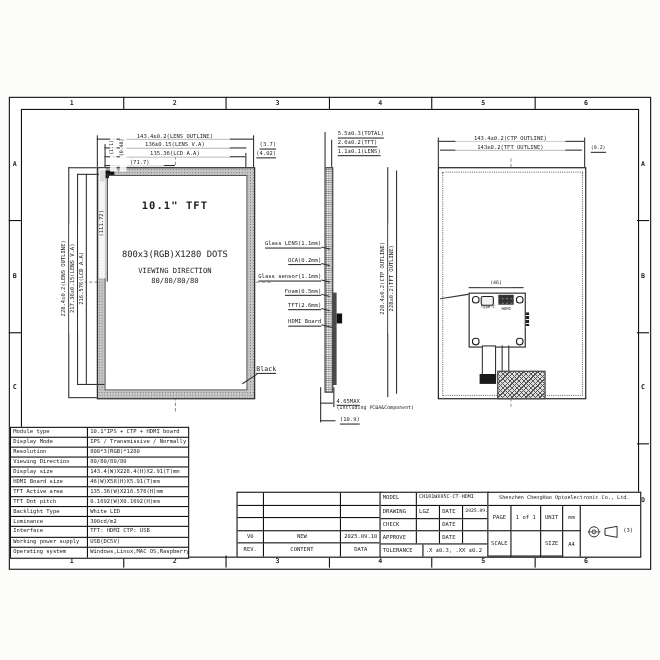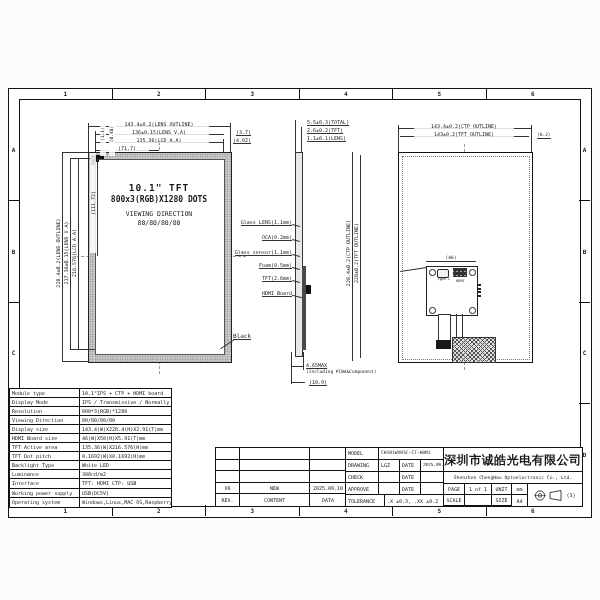--- a/index.html
+++ b/index.html
@@ -35,7 +35,7 @@
   .step{position:absolute;background:#111;}
   .fv-text{position:absolute;left:94px;top:182px;width:130px;text-align:center;}
   .fv-t1{font-size:9.5px;font-weight:bold;letter-spacing:1px;line-height:12px;}
-  .fv-t2{font-size:8px;font-weight:bold;line-height:11px;}
+  .fv-t2{font-size:8px;font-weight:normal;line-height:11px;margin-top:32px;}
   .fv-t3{font-size:6.5px;line-height:9px;margin-top:5px;}
   .fv-t4{font-size:6.5px;line-height:9px;}
   

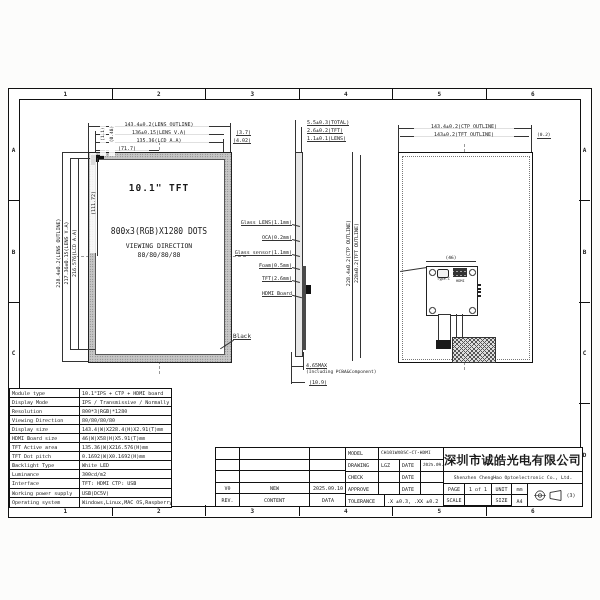--- a/index.html
+++ b/index.html
@@ -318,7 +318,6 @@
   </div>
 
   <div class="tb company-block">
-    <div class="cn">深圳市诚皓光电有限公司</div>
     <div class="en">Shenzhen ChengHao Optoelectronic Co., Ltd.</div>
     <div class="cgrid">
       <div>PAGE</div>

